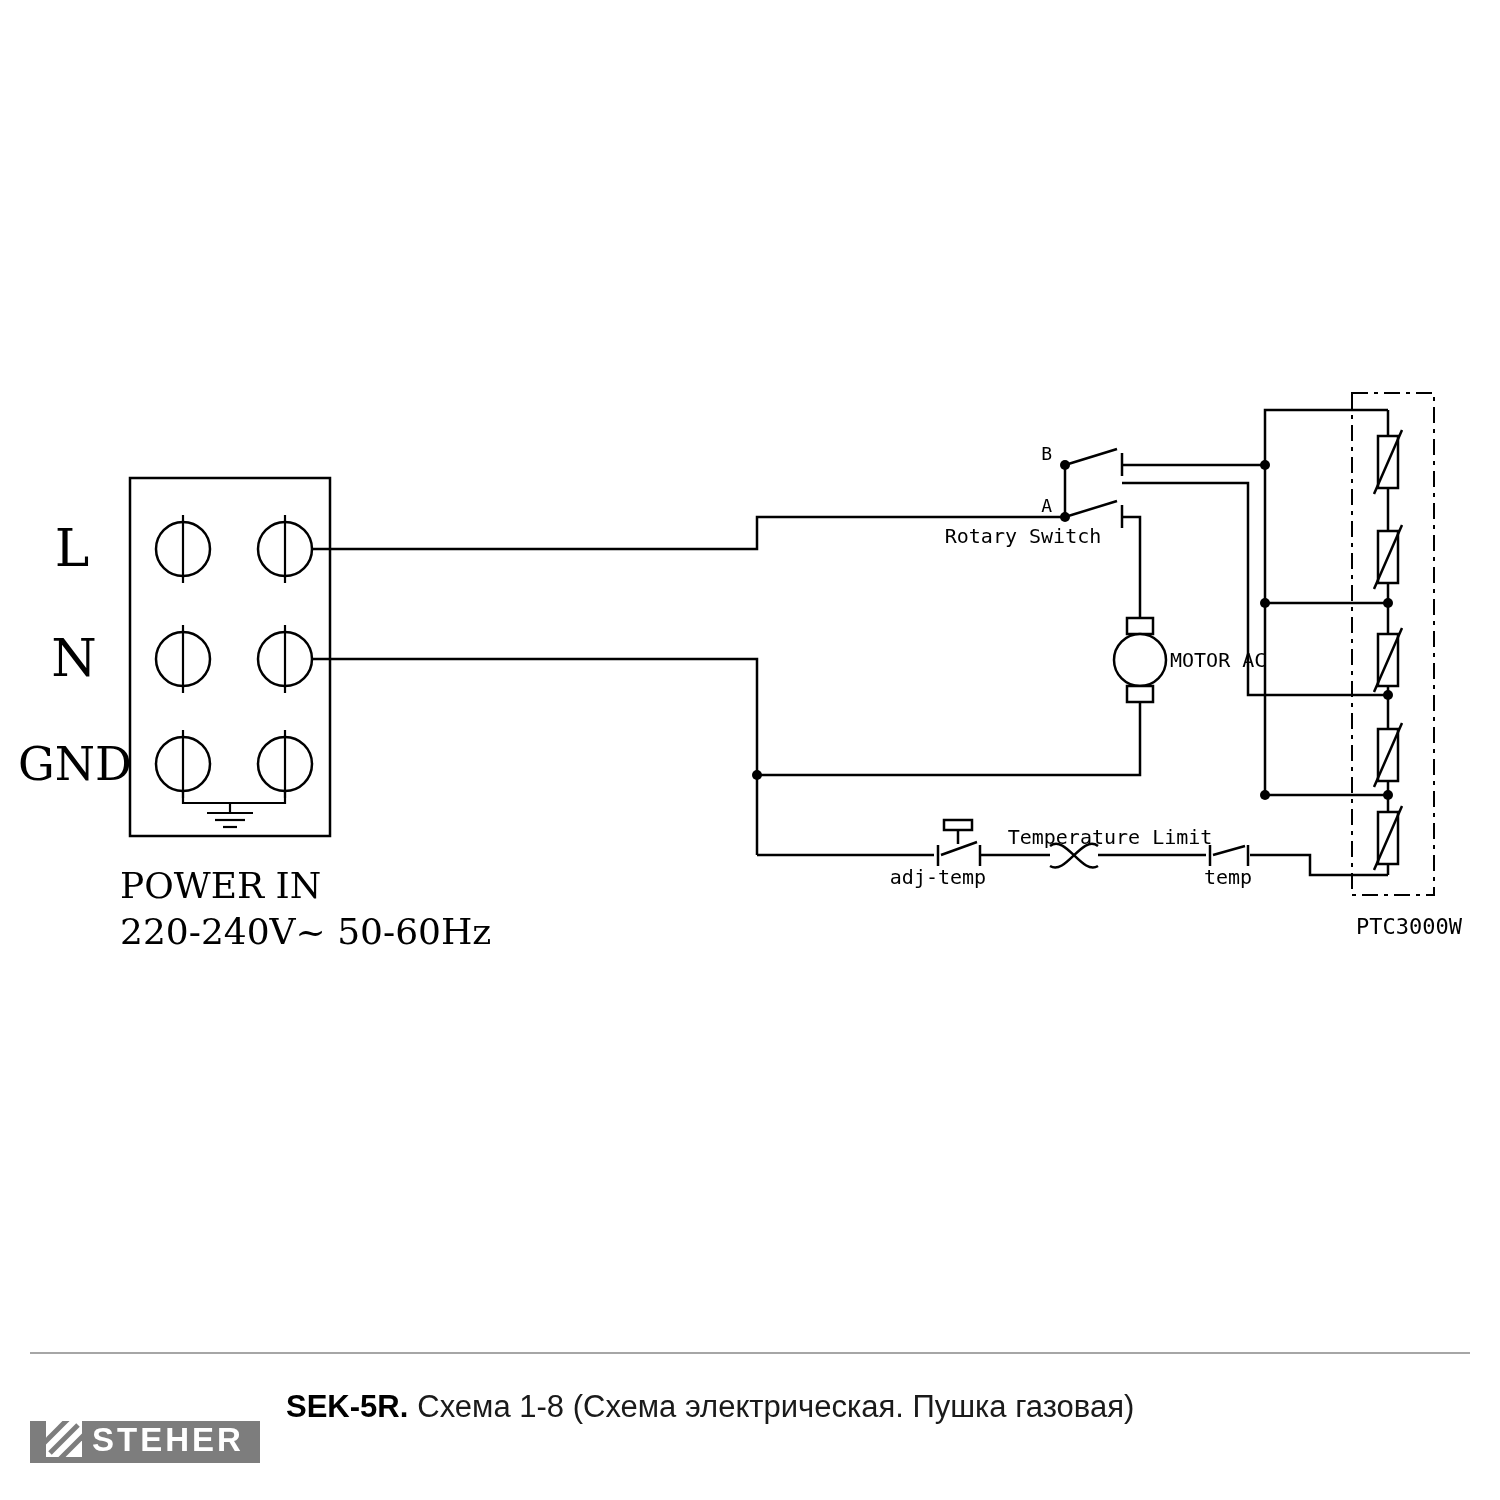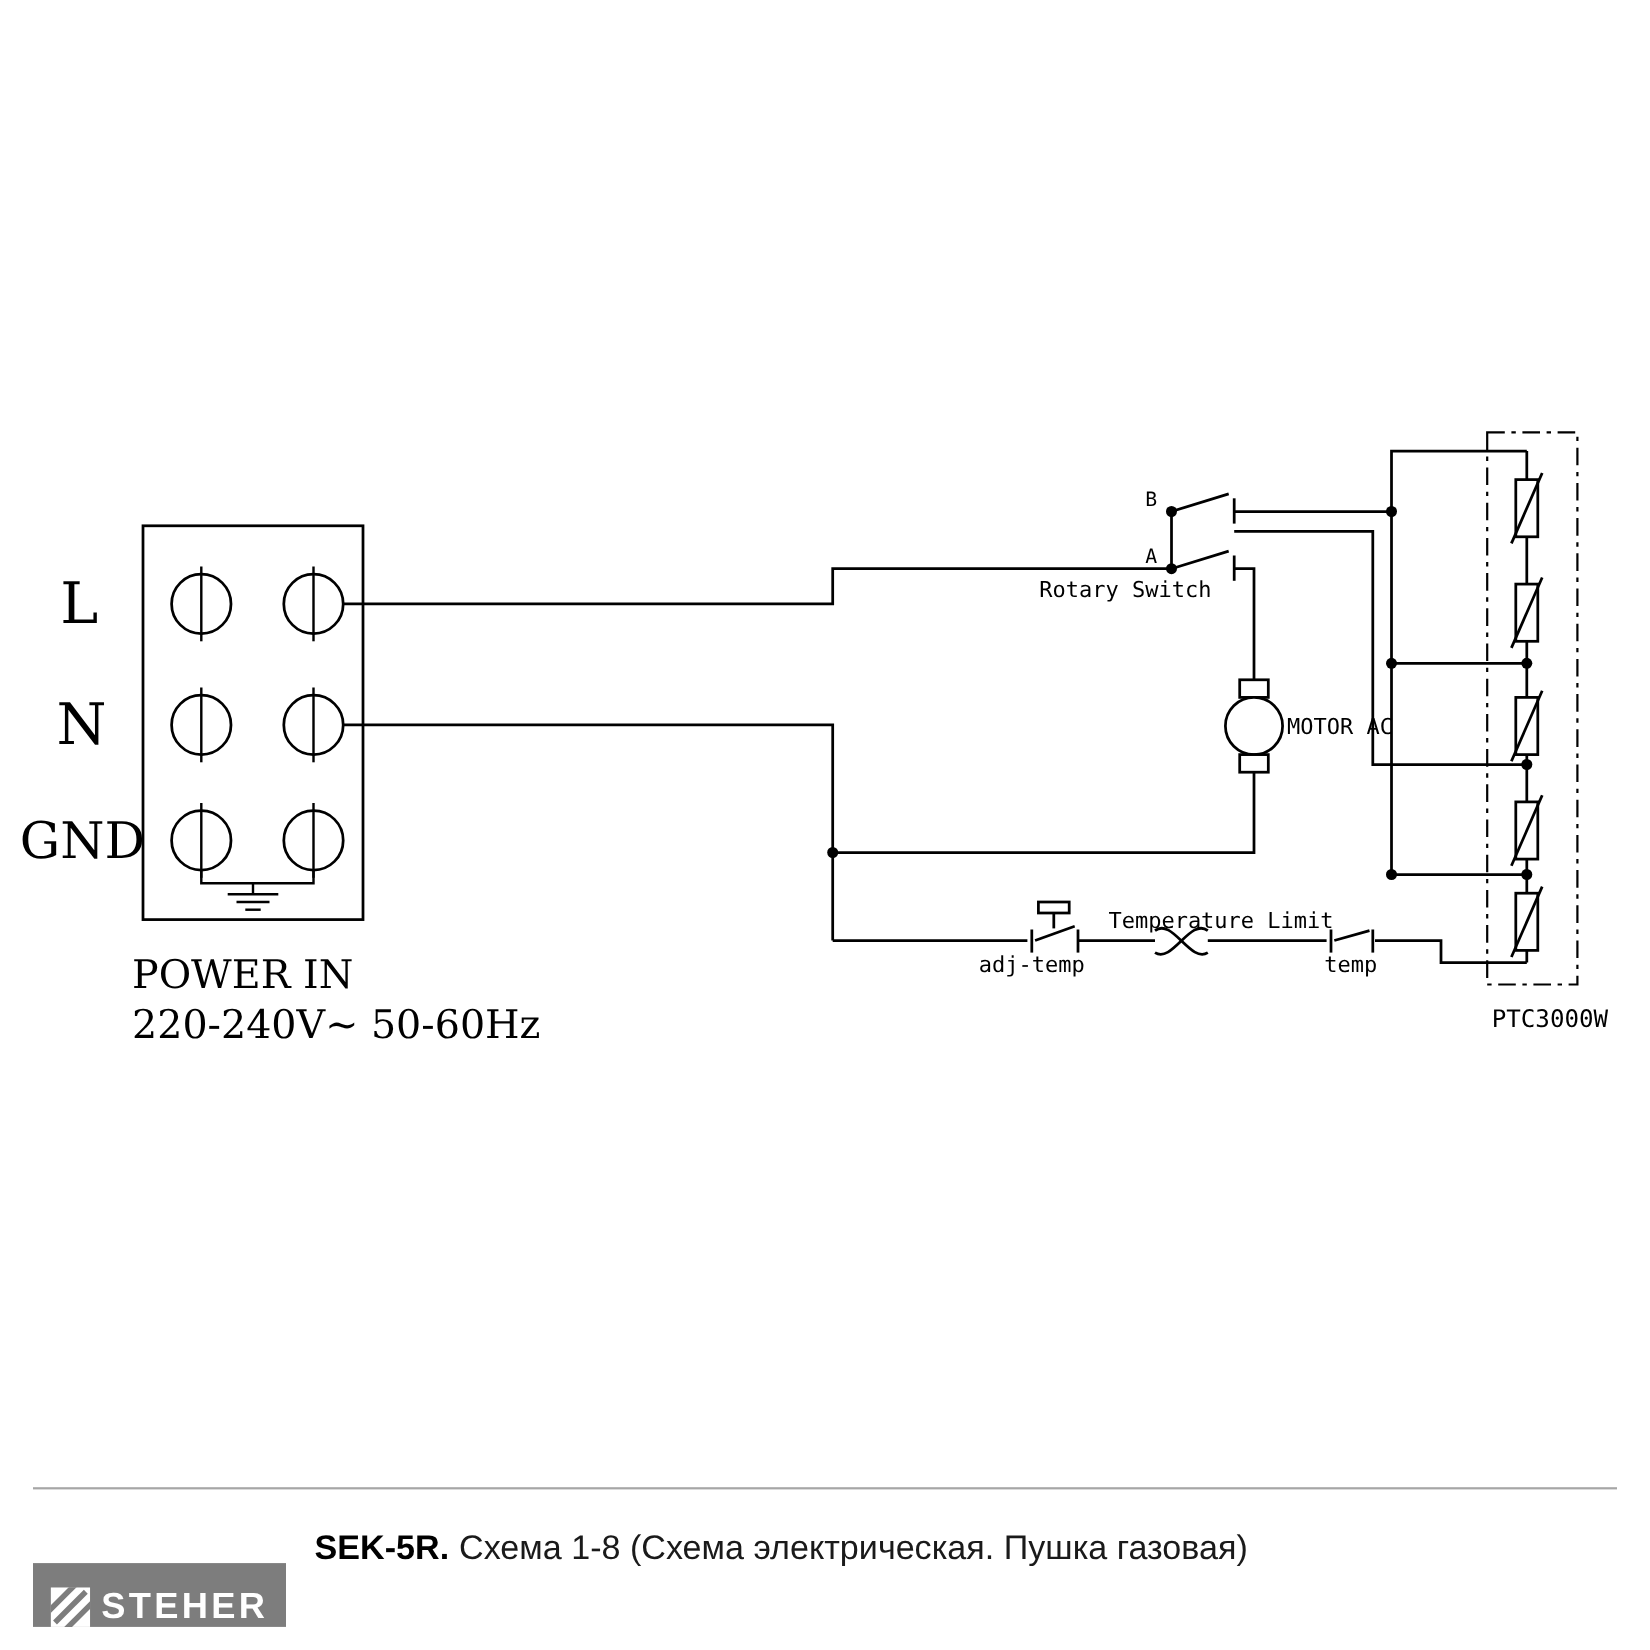--- a/index.html
+++ b/index.html
@@ -28,8 +28,8 @@
     border-top:2px solid #a6a6a6;
   }
   #logo{
-    position:absolute;left:30px;top:1421px;height:58px;
-    background:#7d7d7d;display:flex;align-items:flex-end;gap:10px;
+    position:absolute;left:30px;top:1421px;height:42px;
+    background:#7d7d7d;display:flex;align-items:flex-start;gap:10px;
     padding:0 16px;box-sizing:border-box;
   }
   #logo .brand{

